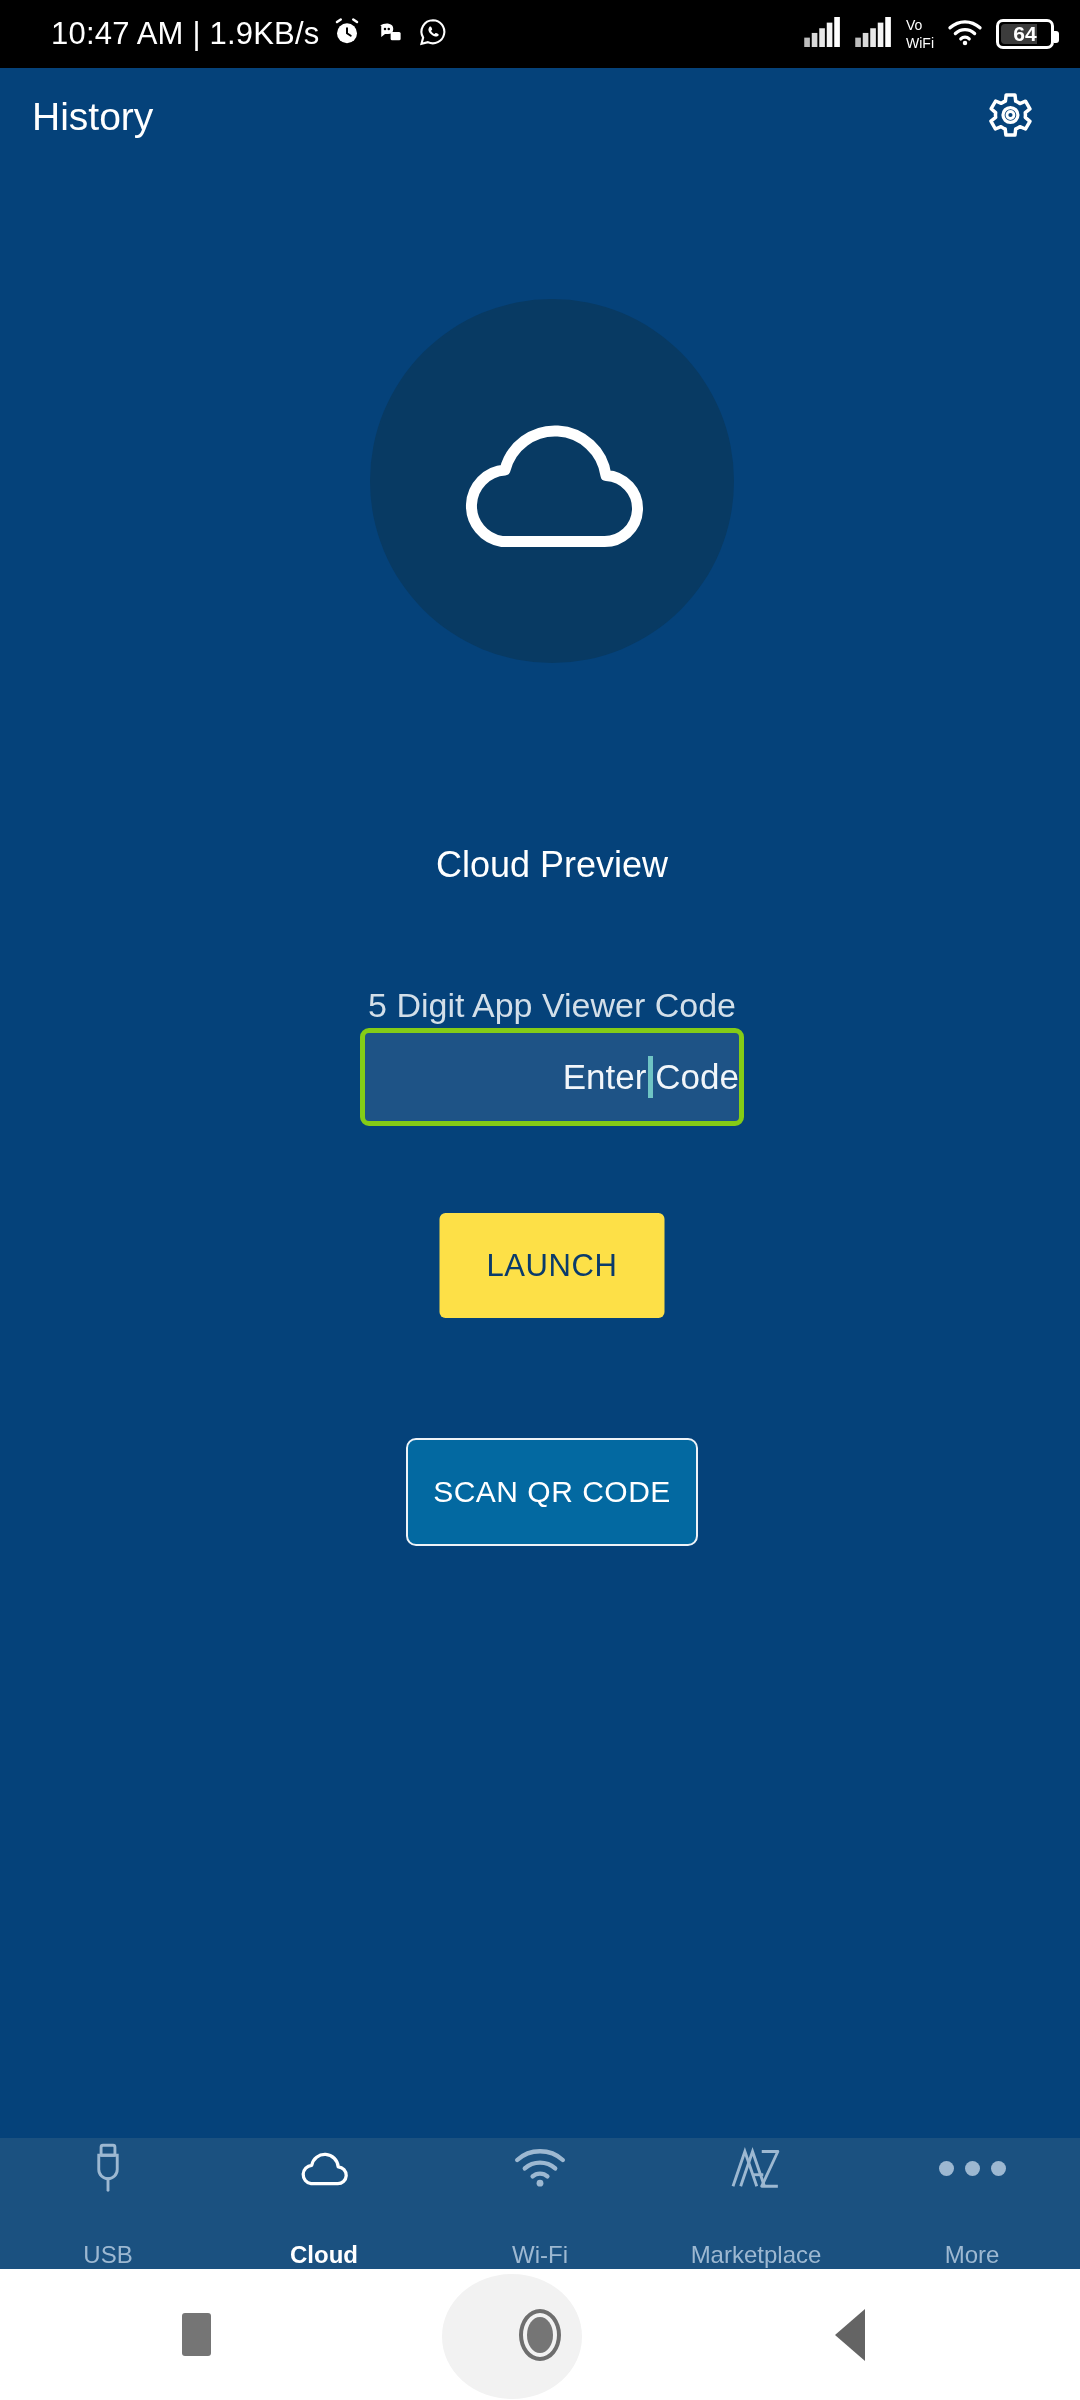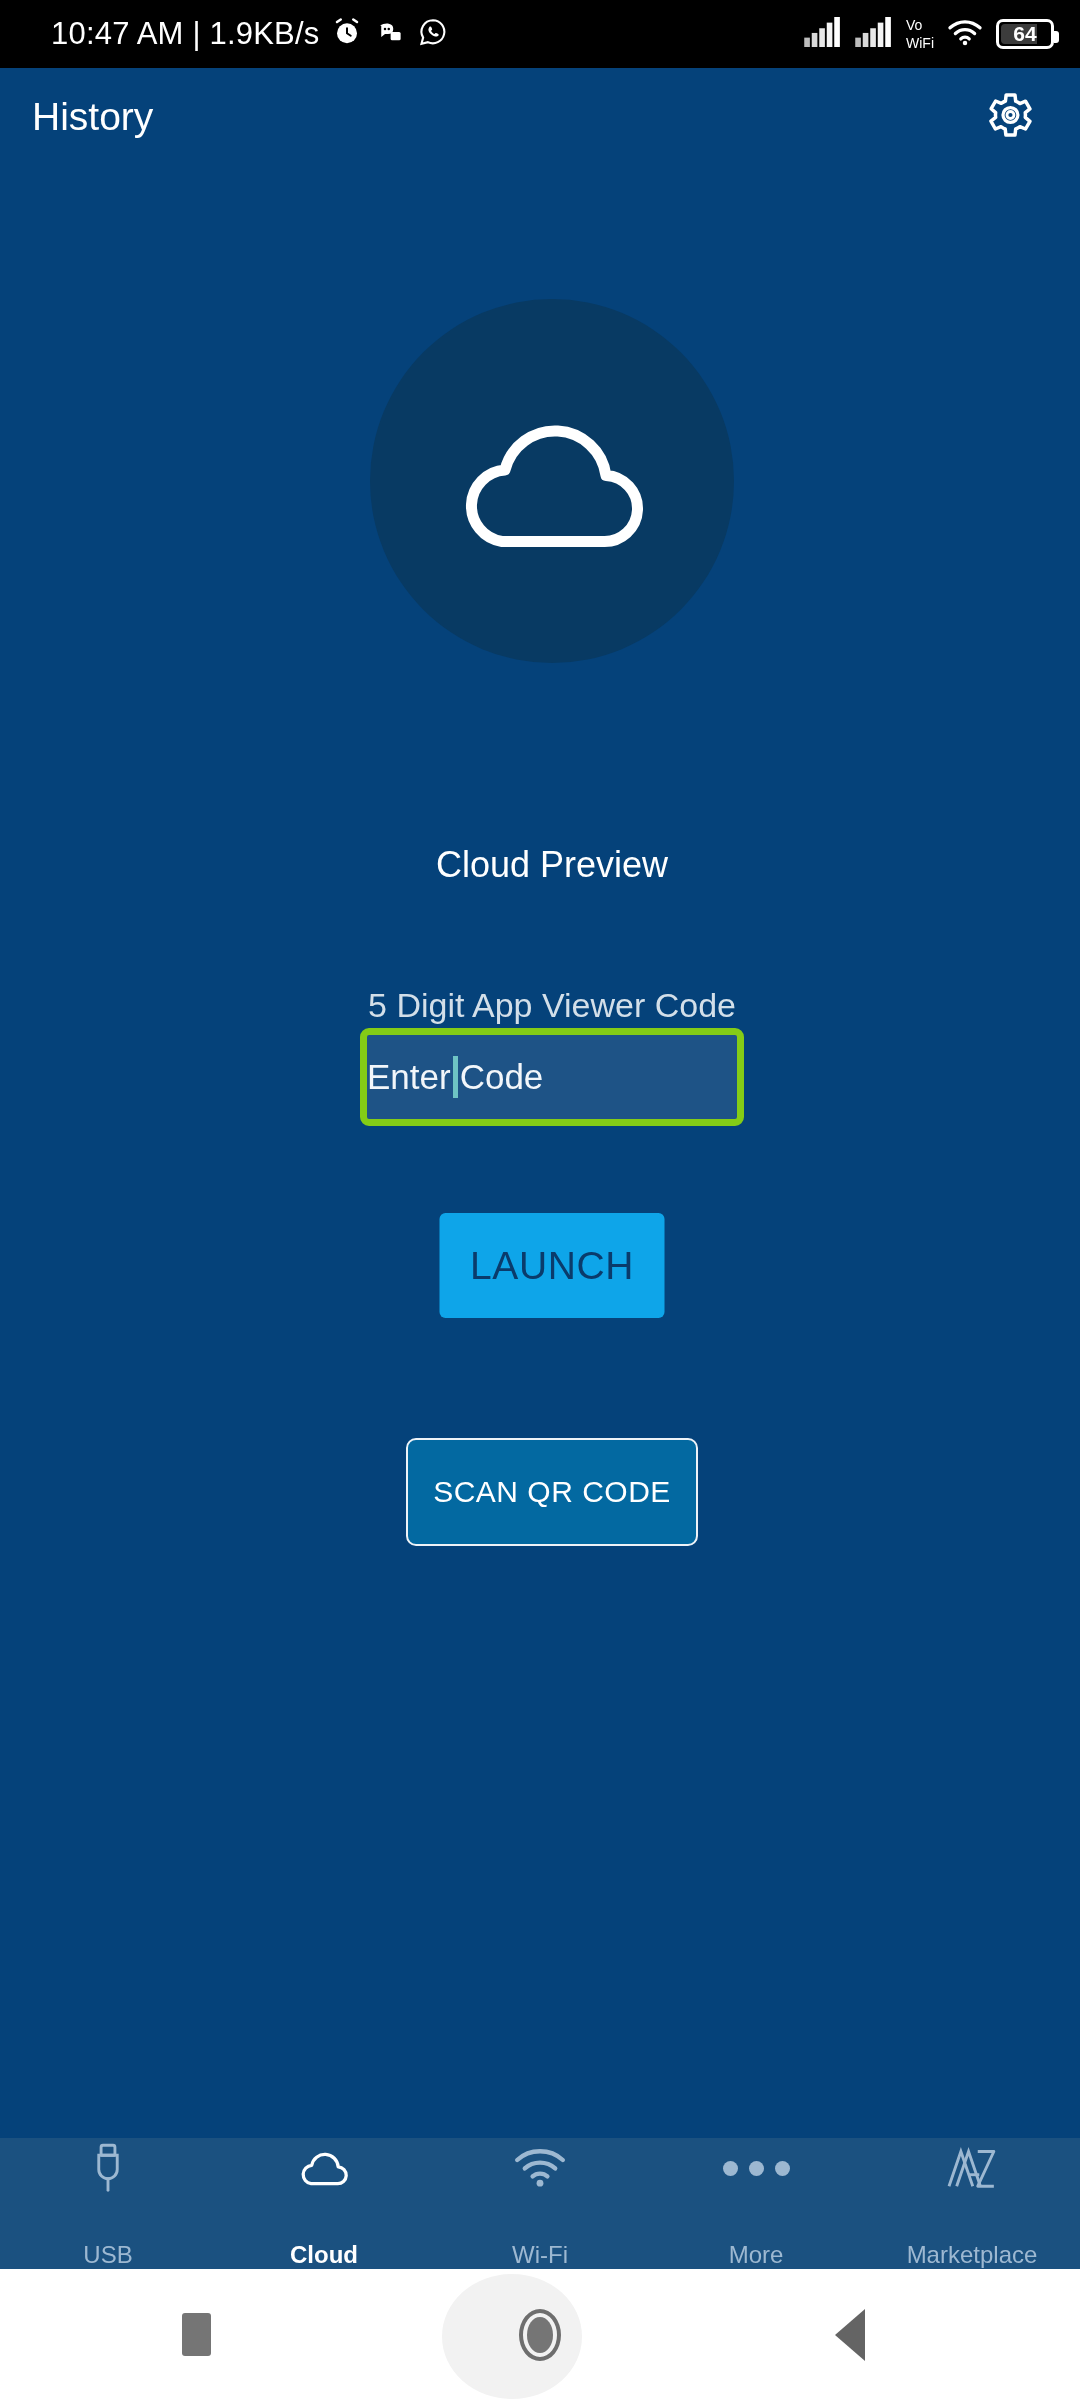--- a/index.html
+++ b/index.html
@@ -80,8 +80,8 @@
     position:absolute; left:50%; transform:translateX(-50%); top:862px;
     width:384px; height:98px;
     background:#1e5386;
-    border:7px solid #84cc16; border-radius:9px;
-    display:flex; align-items:center; justify-content:flex-start;
+    border:5px solid #84cc16; border-radius:9px;
+    display:flex; align-items:center; justify-content:flex-end;
   }
   .code-ph {
     color:#f2f6fa; font-size:35px;

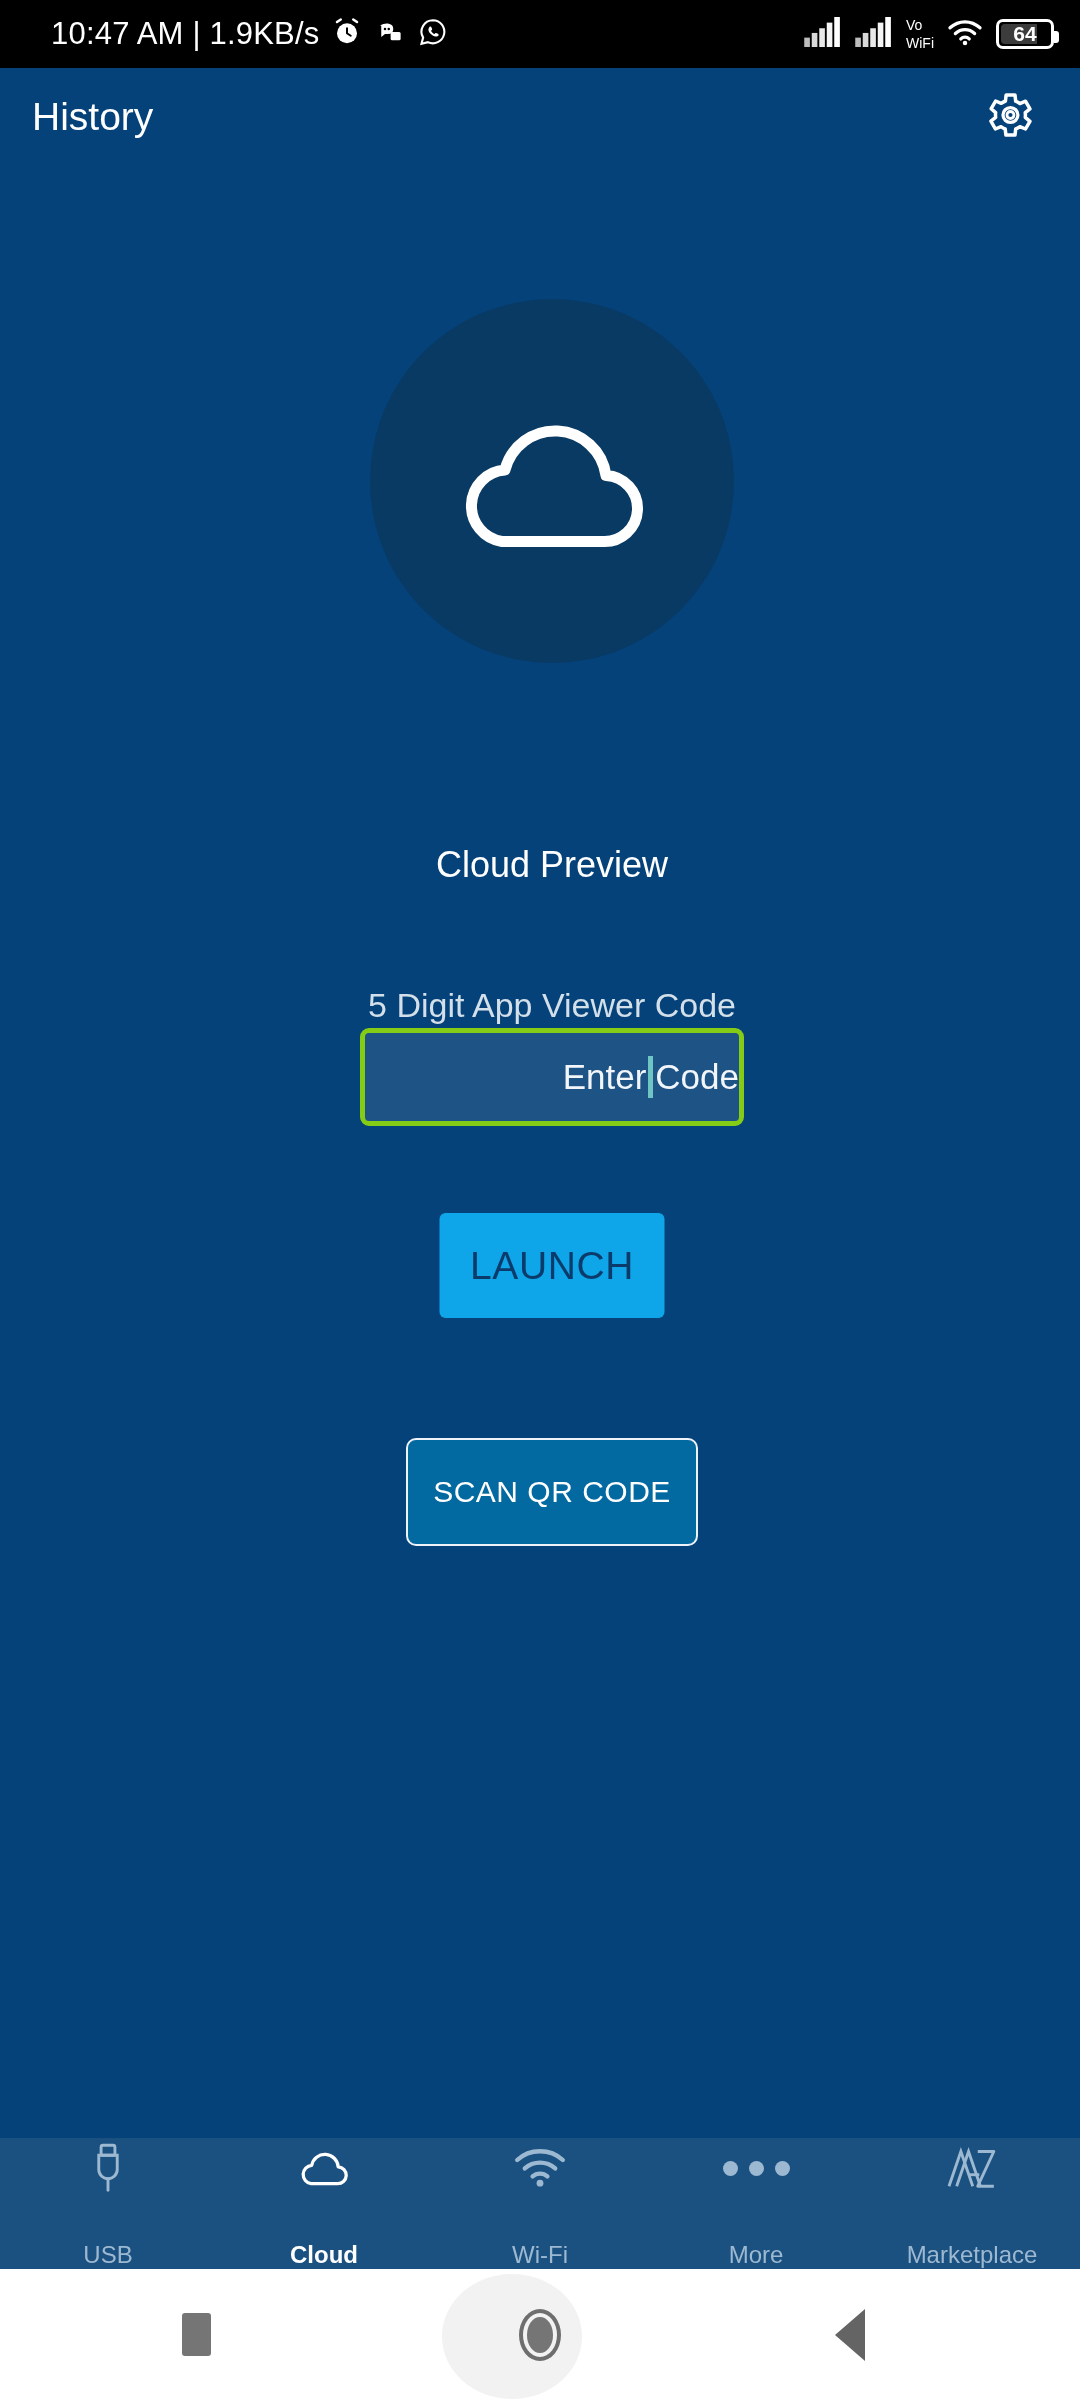--- a/index.html
+++ b/index.html
@@ -94,8 +94,8 @@
   .launch-btn {
     position:absolute; left:50%; transform:translateX(-50%); top:1047px;
     width:225px; height:105px;
-    background:#0ea5e9; border:none; border-radius:6px;
-    color:#0a3b6b; font-size:39px; letter-spacing:.6px;
+    background:#fde047; border:none; border-radius:6px;
+    color:#0a3b6b; font-size:31px; letter-spacing:.6px;
     display:flex; align-items:center; justify-content:center;
     font-family:"Liberation Sans", sans-serif;
   }

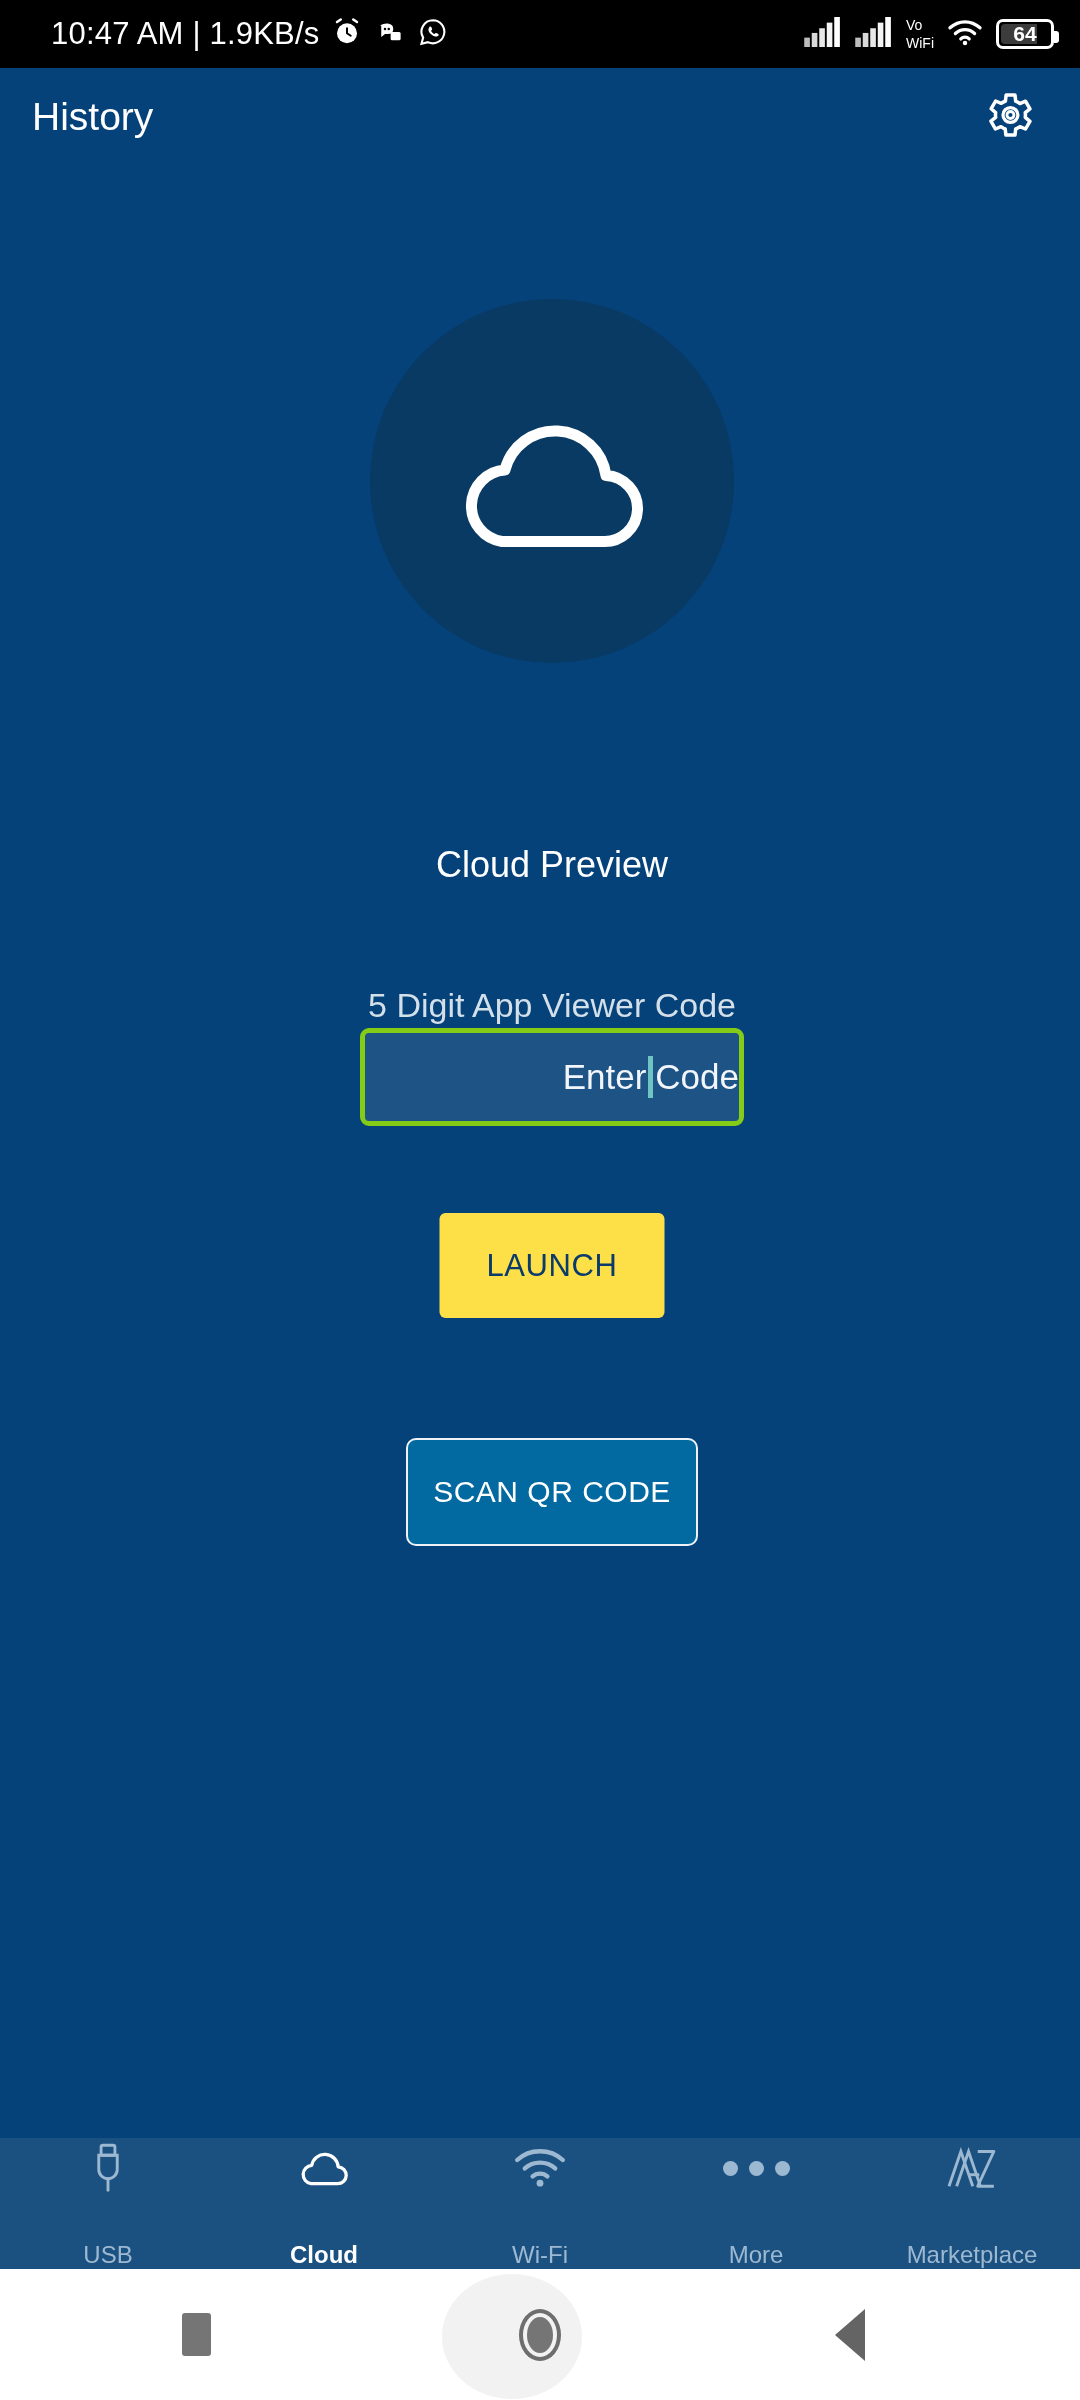--- a/index.html
+++ b/index.html
@@ -301,6 +301,18 @@
 
     <div class="tab">
       <span class="tab-icon">
+        <svg width="54" height="46" viewBox="0 0 28 24">
+          <path d="M2 21.5L8.2 3.4l6.2 18.1" fill="none" stroke="#9db8d1" stroke-width="1.5"></path>
+          <path d="M6 21.5L12.2 3.4l6.2 18.1" fill="none" stroke="#9db8d1" stroke-width="1.5"></path>
+          <path d="M17 3.4h8.4L17 21.5h8.4" fill="none" stroke="#9db8d1" stroke-width="1.5" stroke-linejoin="round"></path>
+          <path d="M12.6 15.5h5.2" stroke="#9db8d1" stroke-width="1.5"></path>
+        </svg>
+      </span>
+      <span class="tab-label">Marketplace</span>
+    </div>
+
+    <div class="tab">
+      <span class="tab-icon">
         <span class="dots">
           <span></span>
           <span></span>
@@ -309,18 +321,6 @@
       </span>
       <span class="tab-label">More</span>
     </div>
-
-    <div class="tab">
-      <span class="tab-icon">
-        <svg width="54" height="46" viewBox="0 0 28 24">
-          <path d="M2 21.5L8.2 3.4l6.2 18.1" fill="none" stroke="#9db8d1" stroke-width="1.5"></path>
-          <path d="M6 21.5L12.2 3.4l6.2 18.1" fill="none" stroke="#9db8d1" stroke-width="1.5"></path>
-          <path d="M17 3.4h8.4L17 21.5h8.4" fill="none" stroke="#9db8d1" stroke-width="1.5" stroke-linejoin="round"></path>
-          <path d="M12.6 15.5h5.2" stroke="#9db8d1" stroke-width="1.5"></path>
-        </svg>
-      </span>
-      <span class="tab-label">Marketplace</span>
-    </div>
   </div>
 
   <div class="sysnav">

